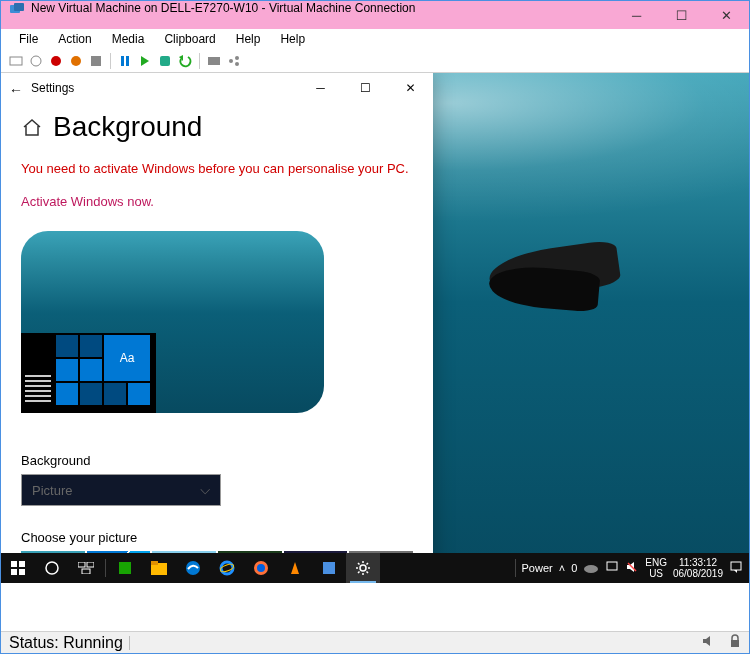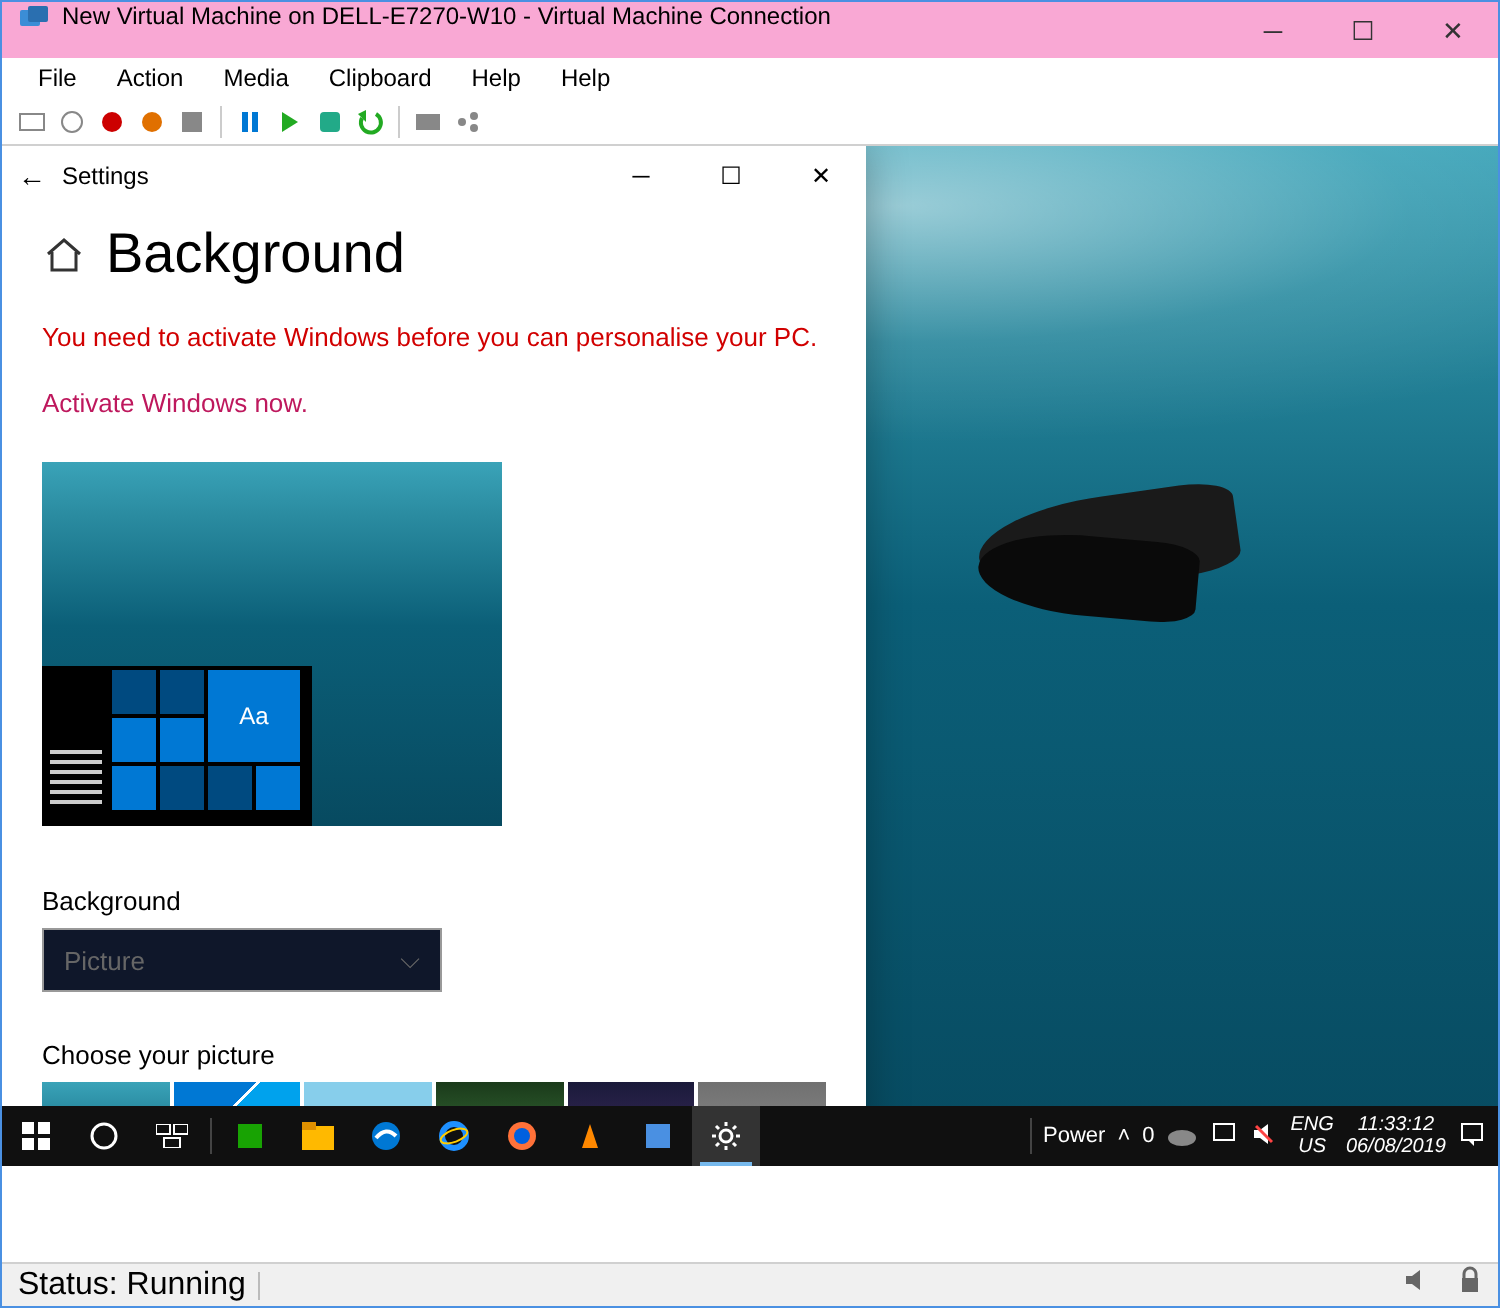--- a/index.html
+++ b/index.html
@@ -38,7 +38,7 @@
   .warn-red { color: #d10000; font-size: 13px; margin-bottom: 18px; }
   .link-blue { color: #be185d; font-size: 13px; margin-bottom: 22px; display: block; }
 
-  .preview { width: 230px; height: 182px; background: linear-gradient(180deg, #3aa3b8 0%, #2a8ba0 15%, #0b5f78 45%, #074a60 100%); position: relative; margin-bottom: 30px; }
+  .preview { width: 303px; height: 182px; background: linear-gradient(180deg, #3aa3b8 0%, #2a8ba0 15%, #0b5f78 45%, #074a60 100%); position: relative; margin-bottom: 40px; border-radius: 27px; }
   .preview-start { position: absolute; bottom: 0; left: 0; width: 135px; height: 80px; background: #000; }
   .tiles { position: absolute; bottom: 8px; left: 35px; display: grid; grid-template-columns: repeat(4, 22px); grid-auto-rows: 22px; gap: 2px; }
   .tile { background: #0078d4; }

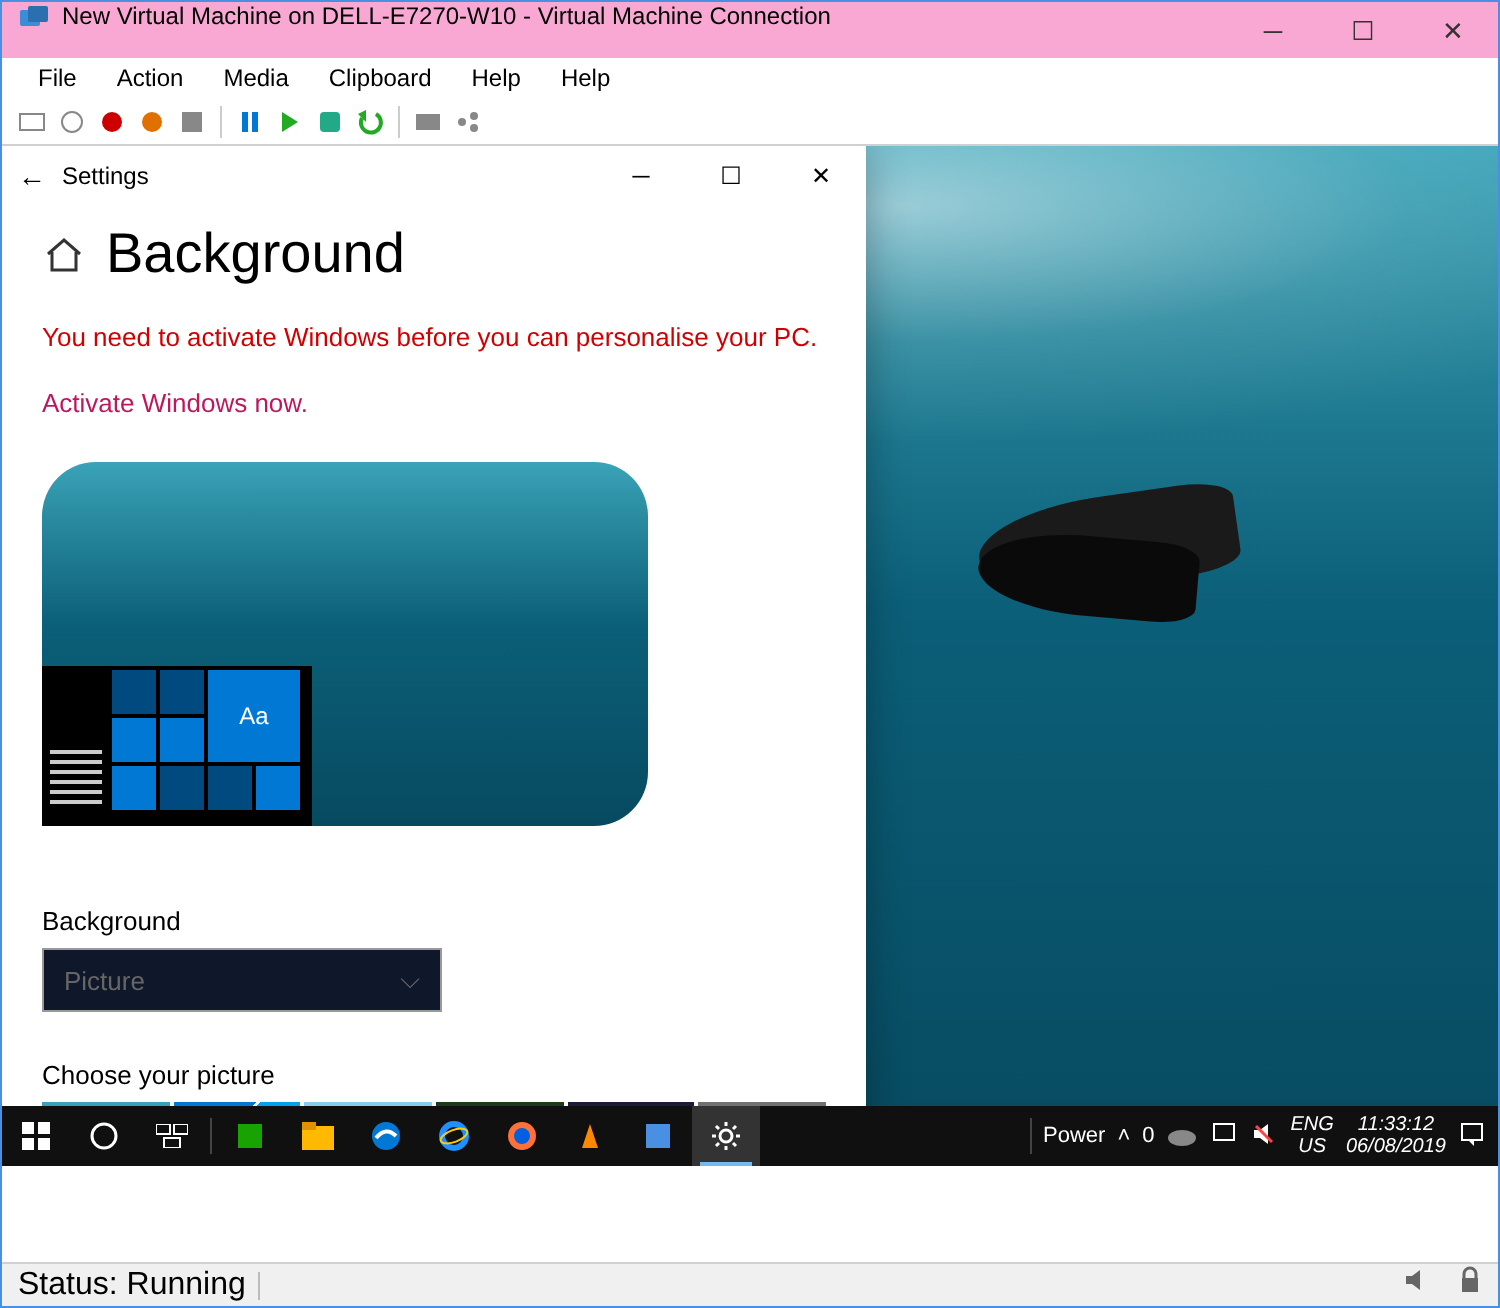--- a/index.html
+++ b/index.html
@@ -59,7 +59,7 @@
   .tb-item.active { background: #333; }
   .tb-item.active::after { content:''; position:absolute; bottom:0; left:4px; right:4px; height:2px; background:#76b9ed; }
   .tb-right { margin-left: auto; display: flex; align-items: center; height: 100%; gap: 6px; padding-right: 6px; }
-  .tb-stack { text-align: center; line-height: 11px; font-size: 10px; font-style: italic; }
+  .tb-stack { text-align: center; line-height: 11px; font-size: 10px; }
 
   
   .statusbar { height: 22px; border-top: 1px solid #d0d0d0; display: flex; align-items: center; padding: 0 8px; font-size: 16px; background: #f0f0f0; margin-top: 48px; }

